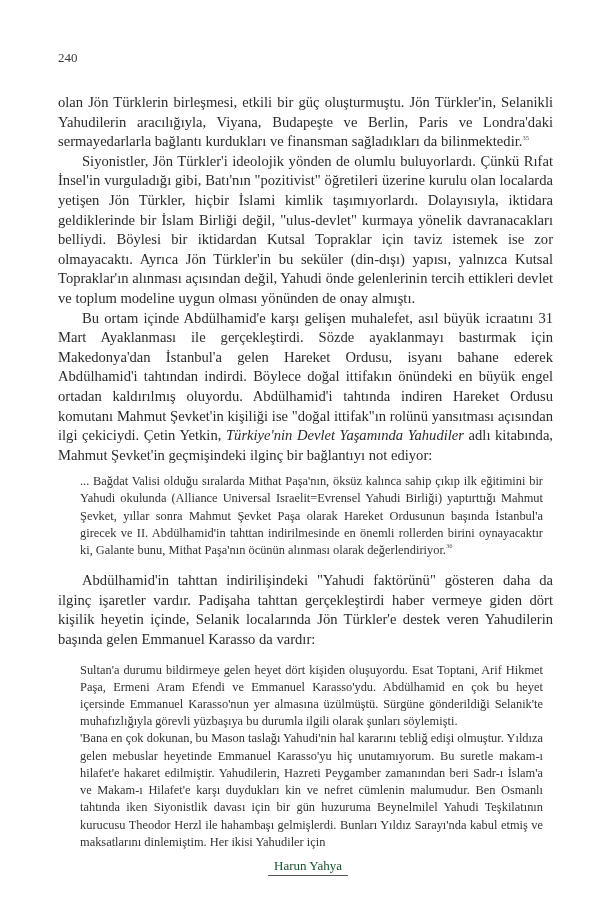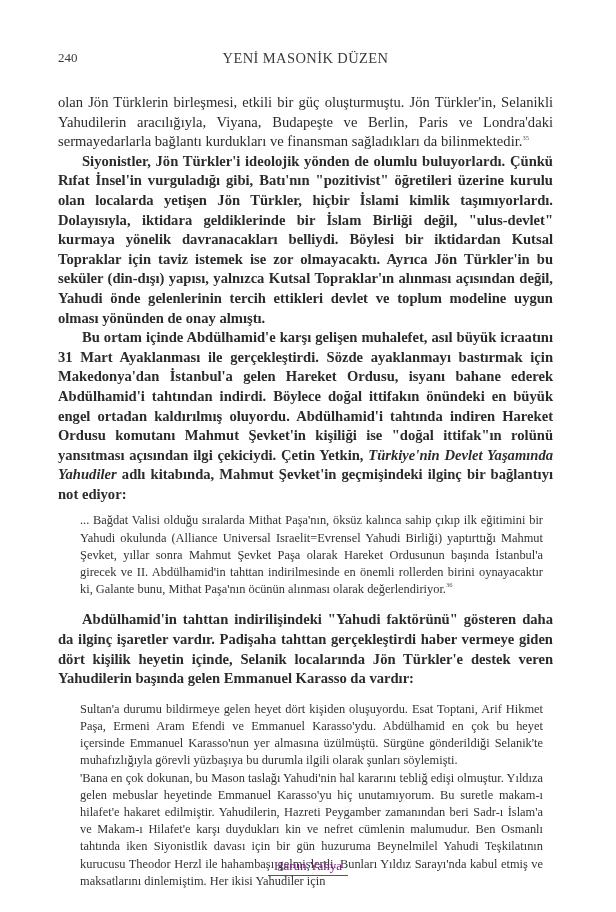--- a/index.html
+++ b/index.html
@@ -29,7 +29,6 @@
 
 <div class="header">
   <span class="page-num">240</span>
-  <div class="running-title">YENİ MASONİK DÜZEN</div>
 </div>
 
 <div class="body">

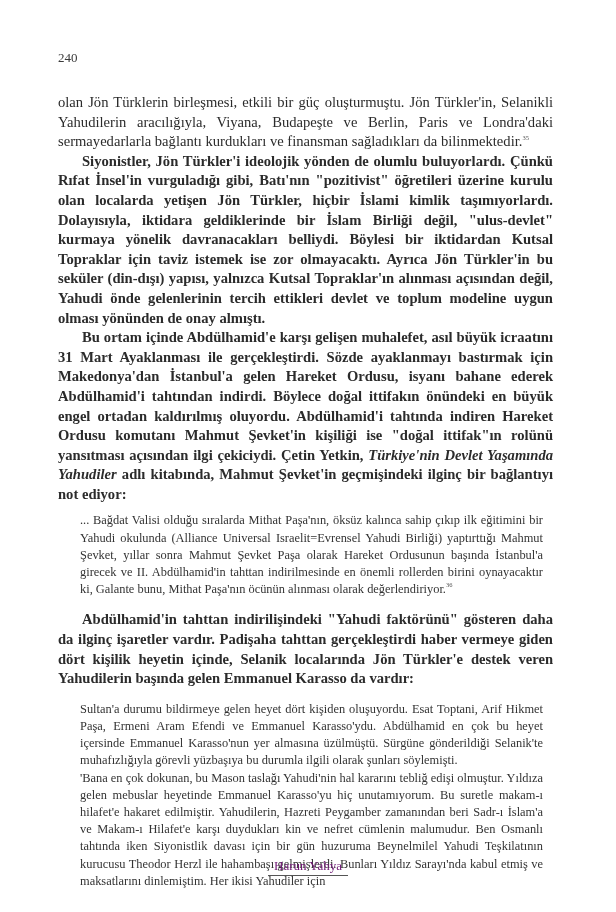--- a/index.html
+++ b/index.html
@@ -12,7 +12,7 @@
   .body { position: absolute; top: 93px; left: 58px; width: 495px; }
   p.para { margin: 0; font-size: 14.6px; line-height: 19.6px; text-align: justify;
            hyphens: manual; }
-  p.para.indent { text-indent: 24px; font-weight: bold; }
+  p.para.indent { text-indent: 24px; }
   .quote { margin: 0 10px 0 22px; font-size: 12.4px; line-height: 17.2px;
            text-align: justify; color: #333; }
   .quote p { margin: 0; }

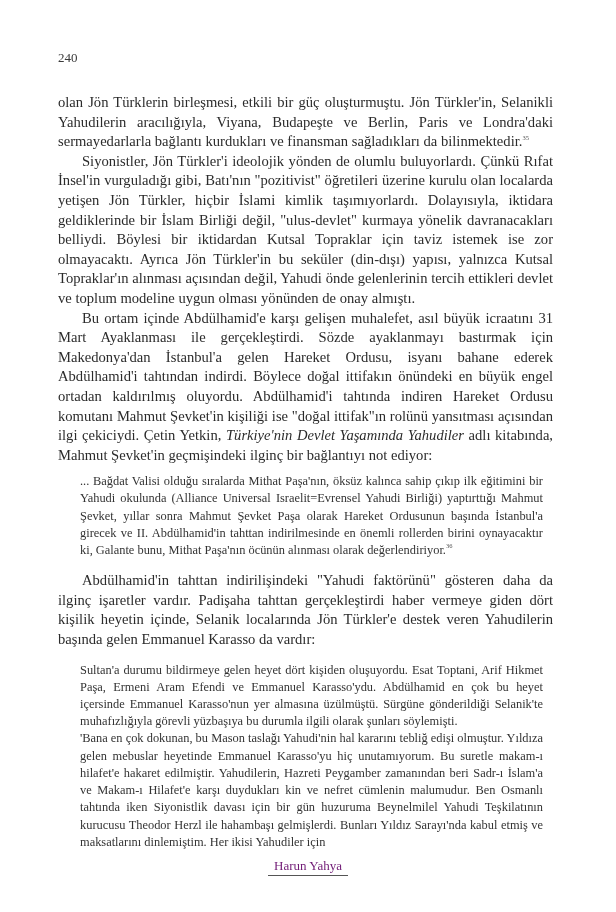--- a/index.html
+++ b/index.html
@@ -21,7 +21,7 @@
   .gap-sm { height: 8px; }
   .gap-md { height: 12px; }
   .footer { position: absolute; top: 856px; left: 0; width: 616px; text-align: center; }
-  .footer-label { display: inline-block; font-size: 13px; color: #701a75;
+  .footer-label { display: inline-block; font-size: 13px; color: #14532d;
                   padding: 0 6px 1px 6px; border-bottom: 1px solid #555; }
 </style>
 </head>

